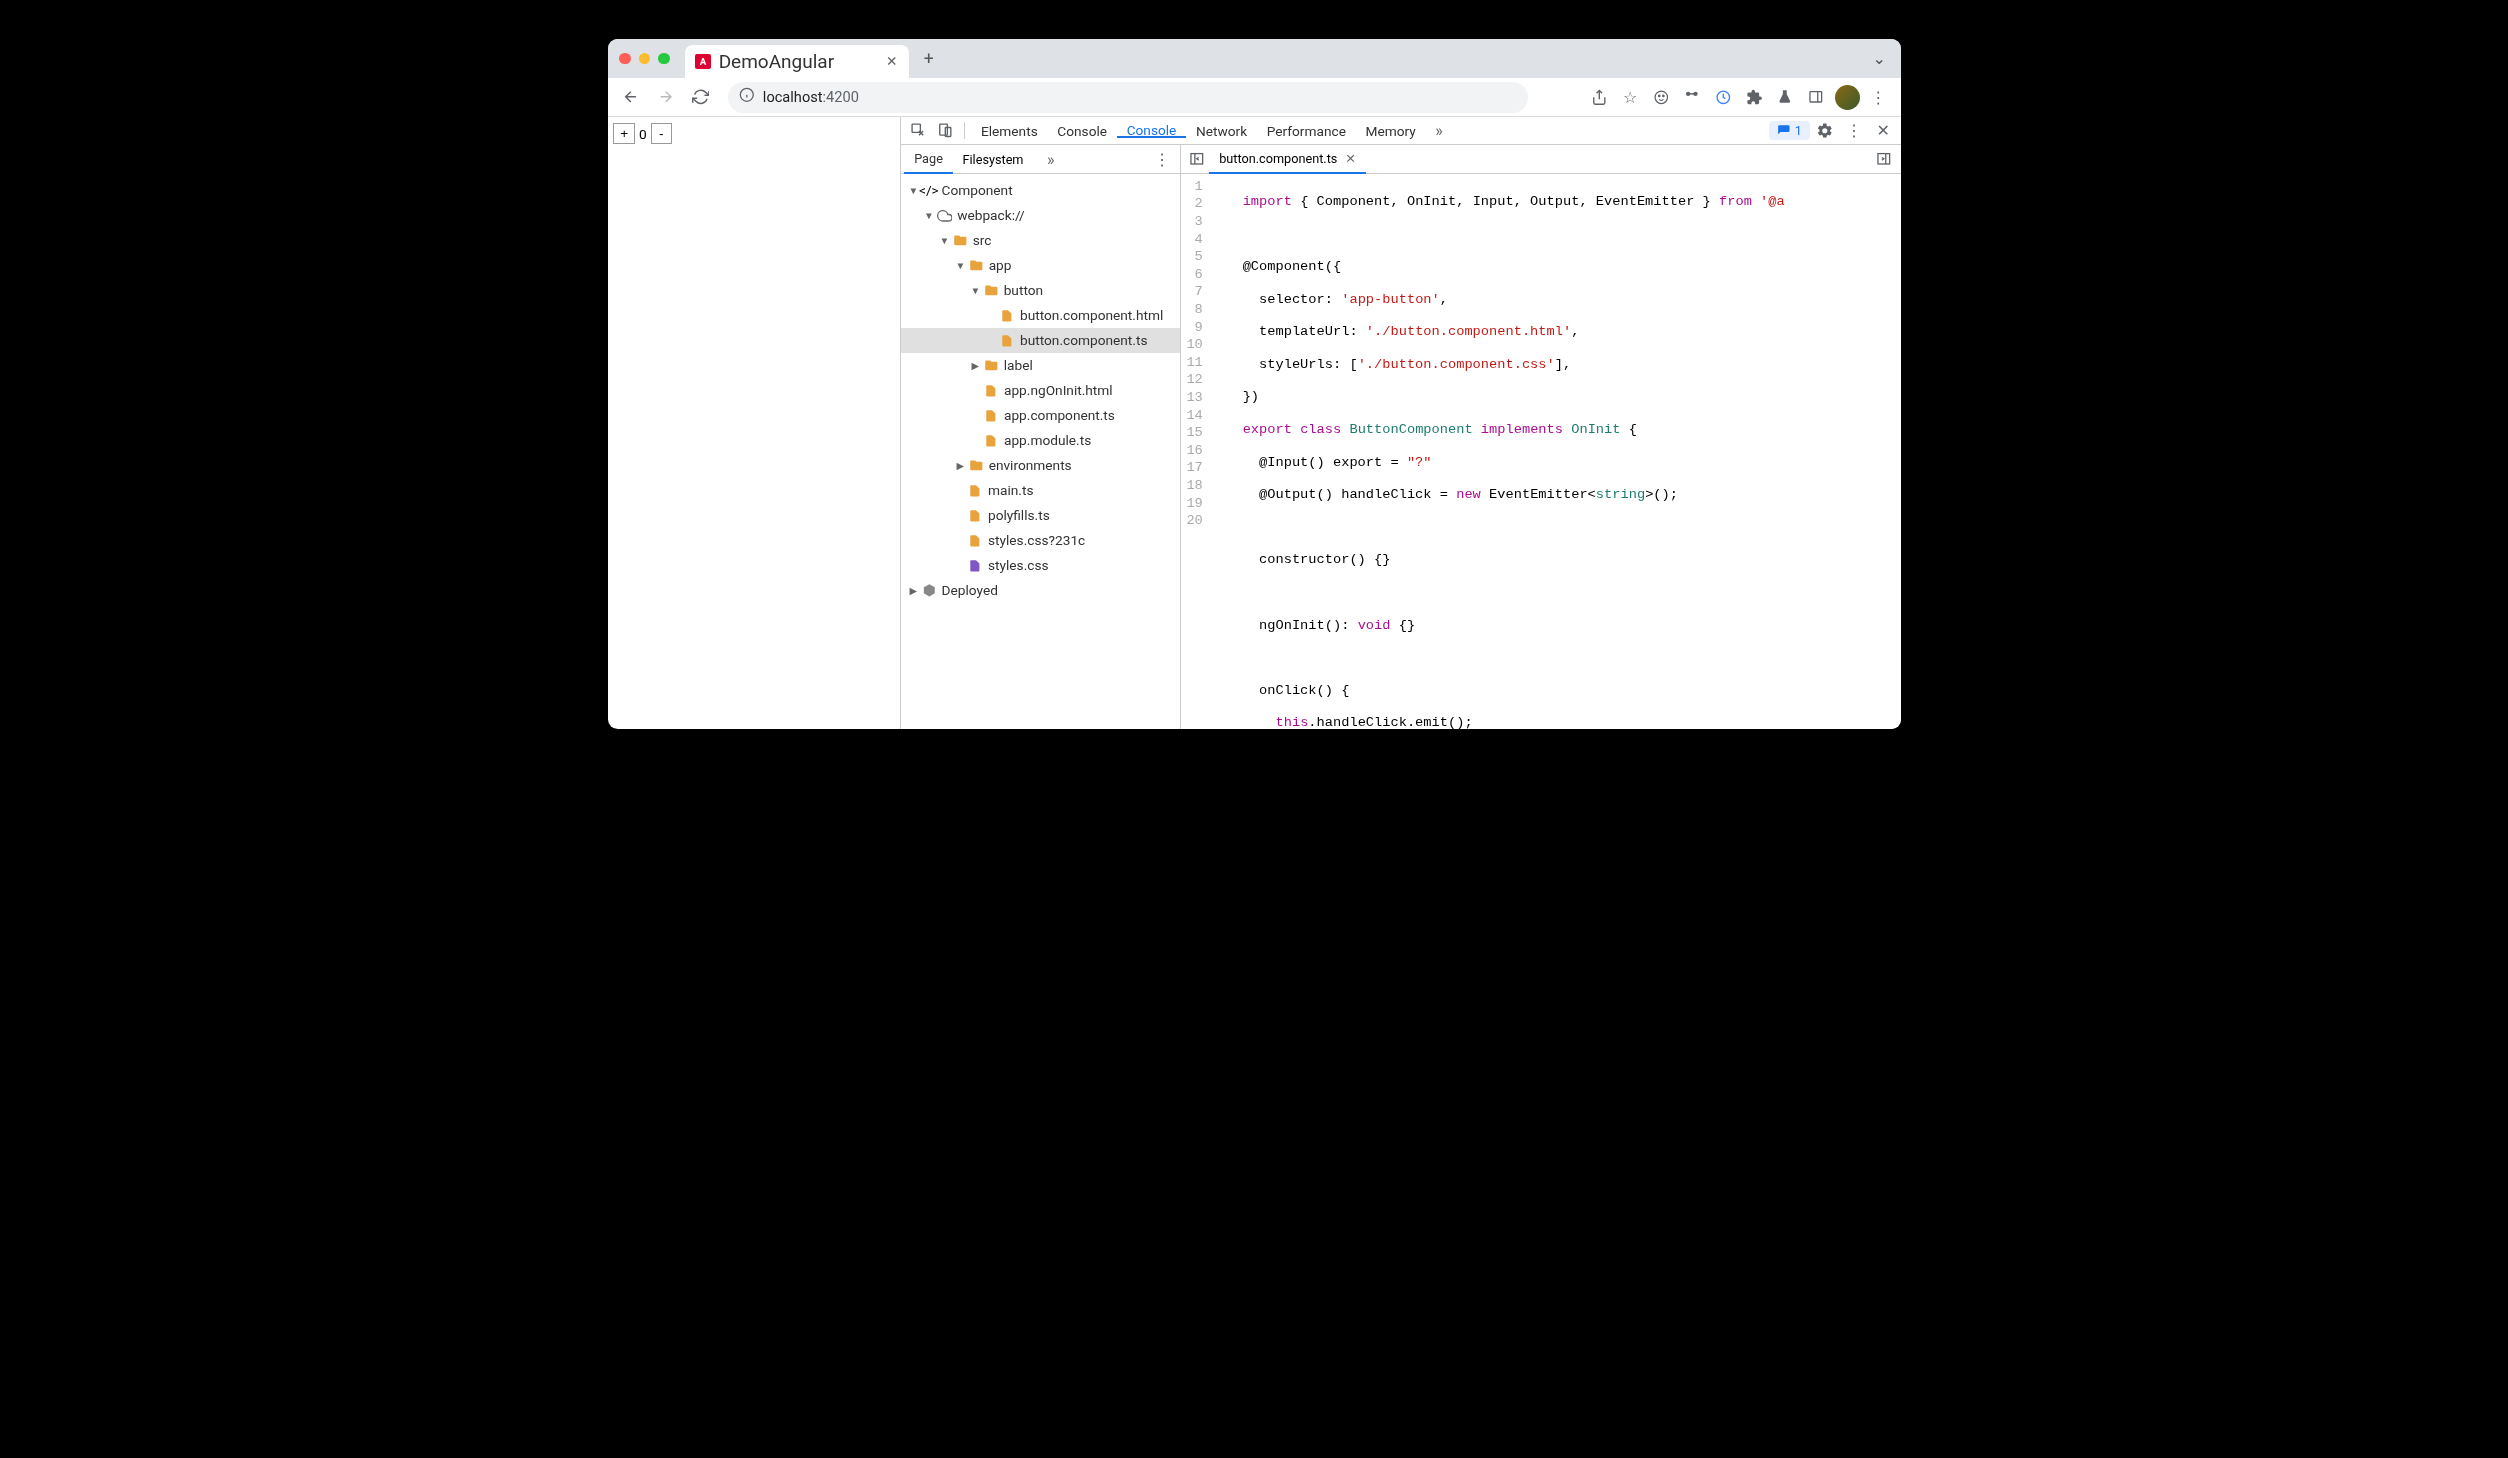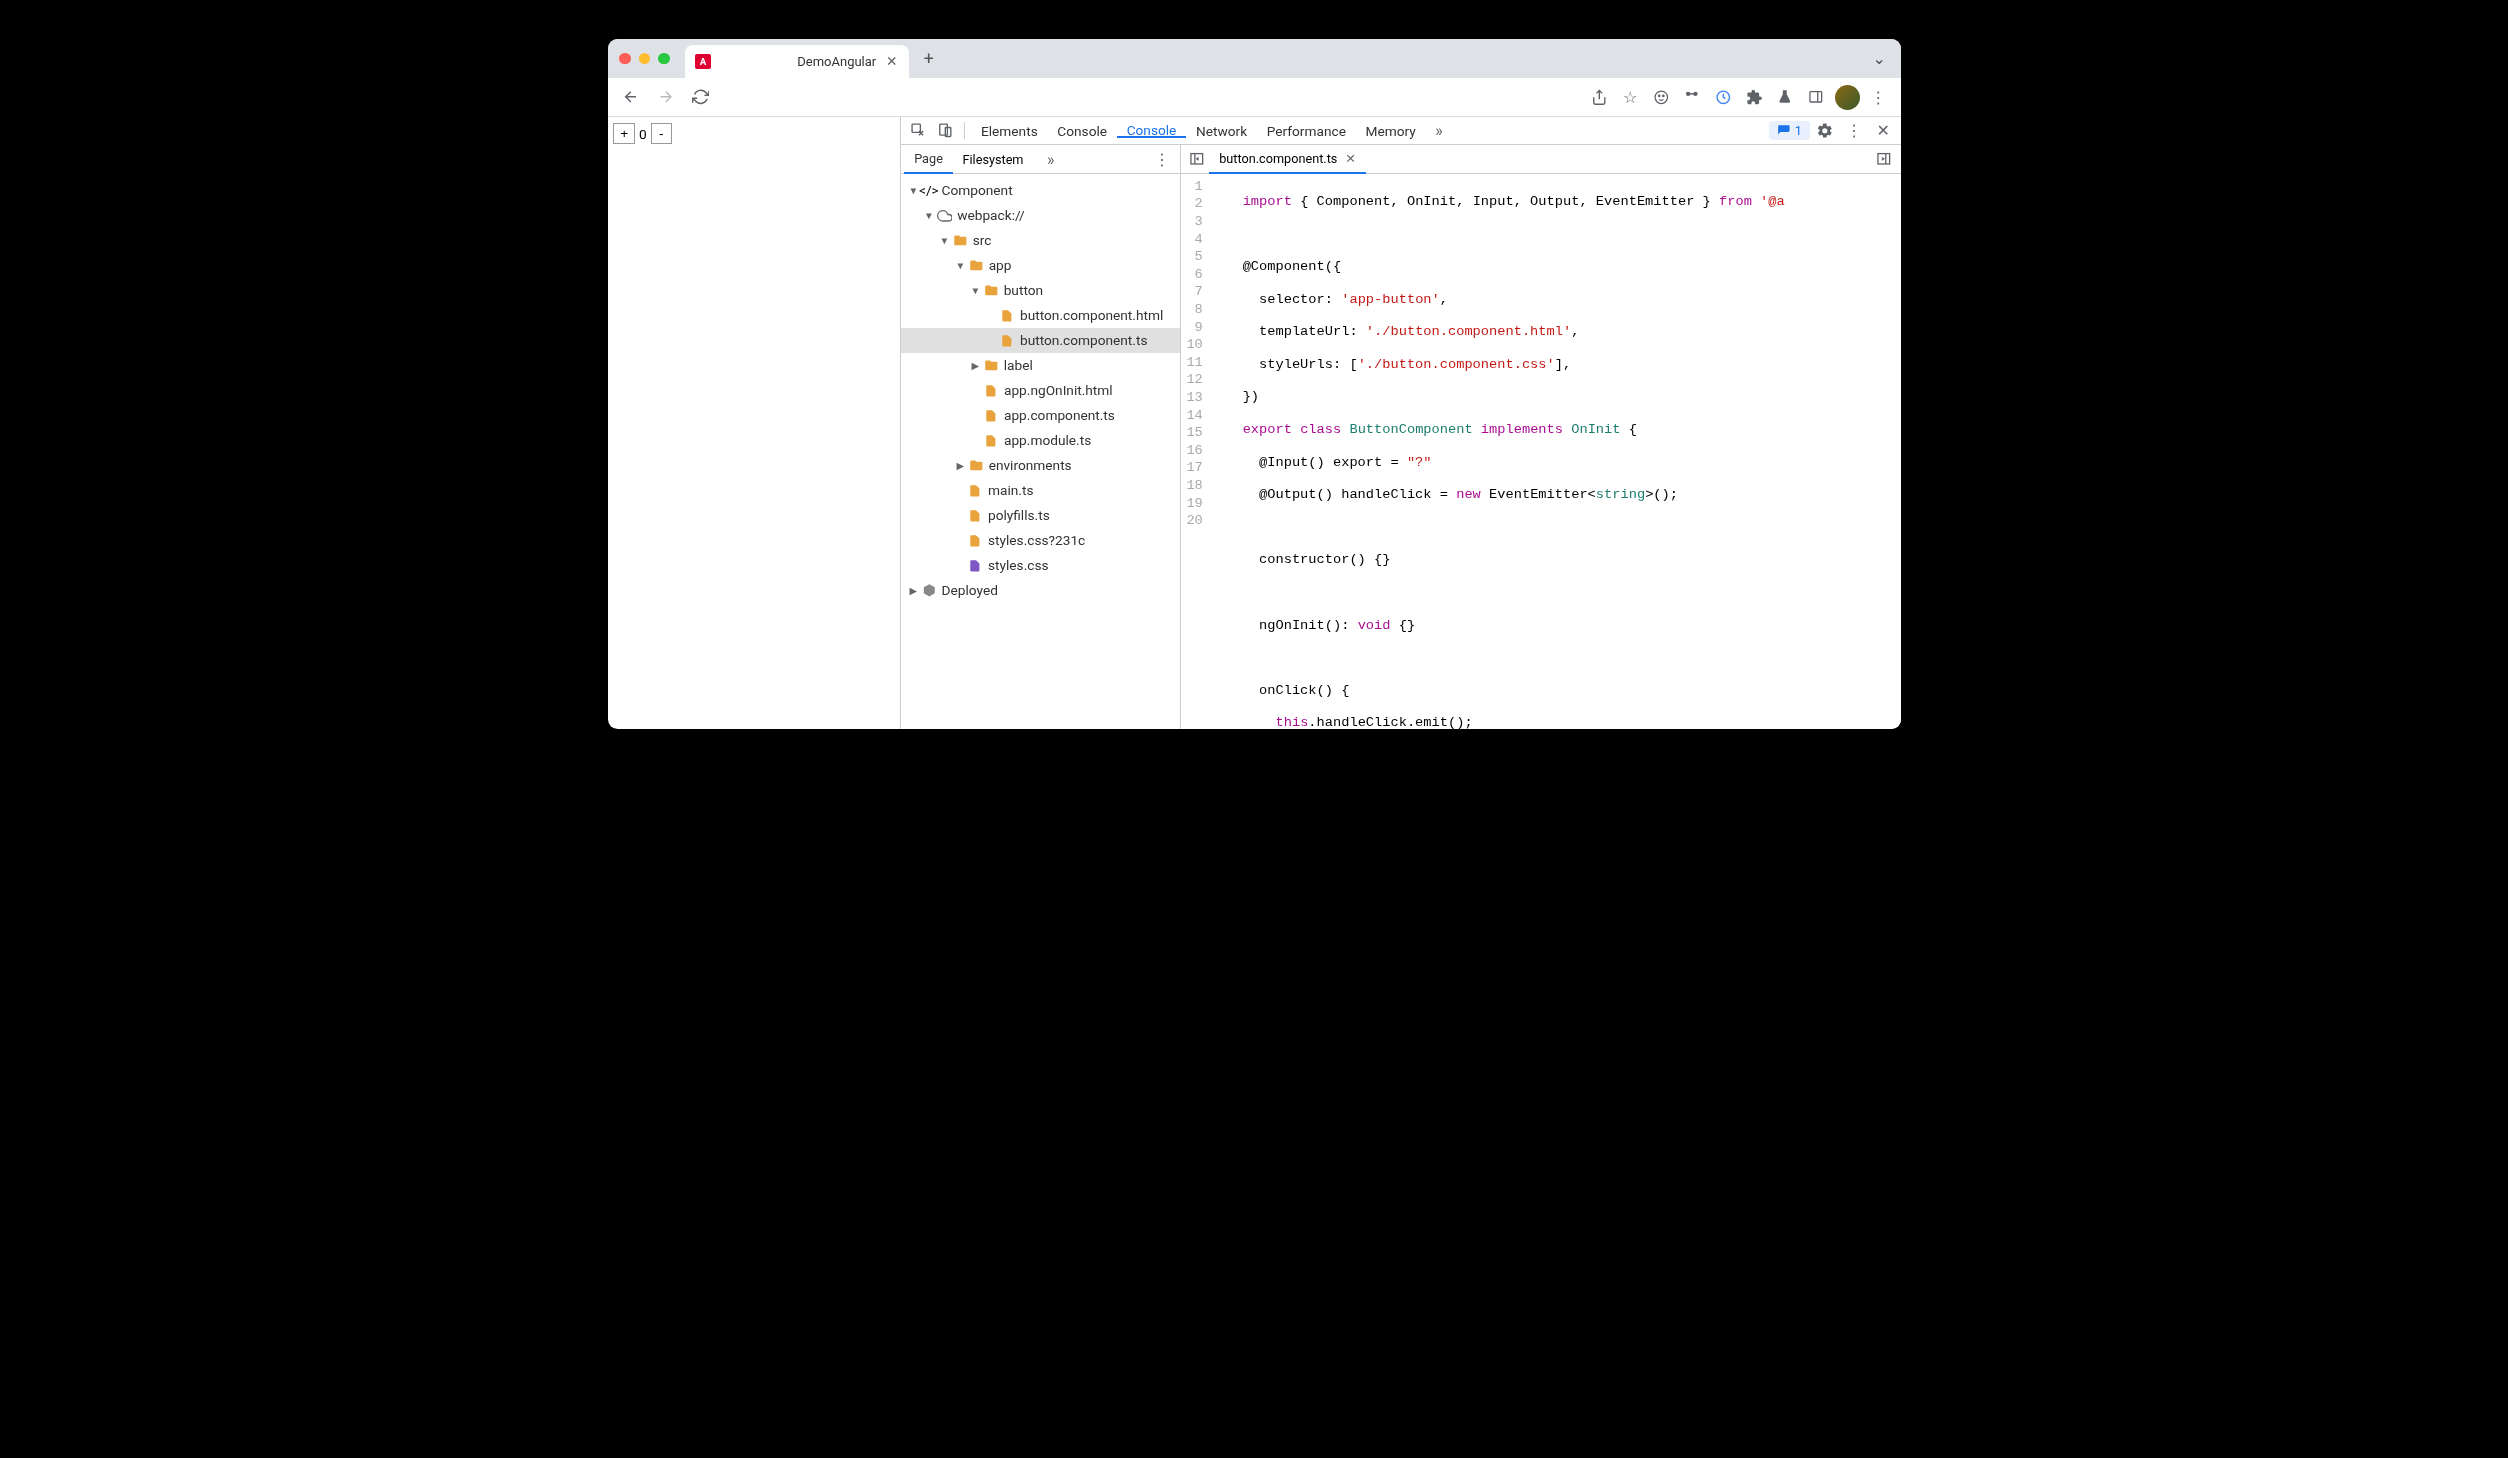--- a/index.html
+++ b/index.html
@@ -15,7 +15,7 @@
 .tl.green { background: #28c840; }
 .tab { background: #fff; height: 33px; border-radius: 7.8px 7.8px 0 0; display: flex; align-items: center; padding: 0 9.8px; margin-top: 5.9px; min-width: 224px; gap: 7.8px; }
 .tab-favicon { width: 15.6px; height: 15.6px; background: #dd0031; display: flex; align-items: center; justify-content: center; color: #fff; font-size: 9.8px; font-weight: bold; border-radius: 2px; }
-.tab-title { flex: 1; font-size: 13px; color: #333; text-align: right; }
+.tab-title { flex: 1; font-size: 19px; color: #333; }
 .tab-close { width: 15.6px; height: 15.6px; display: flex; align-items: center; justify-content: center; color: #666; cursor: pointer; font-size: 13.7px; }
 .newtab { width: 27px; height: 27px; display: flex; align-items: center; justify-content: center; color: #555; font-size: 17.6px; margin-left: 5.9px; cursor: pointer; }
 .tab-dropdown { margin-left: auto; width: 27px; height: 27px; display: flex; align-items: center; justify-content: center; color: #555; cursor: pointer; }

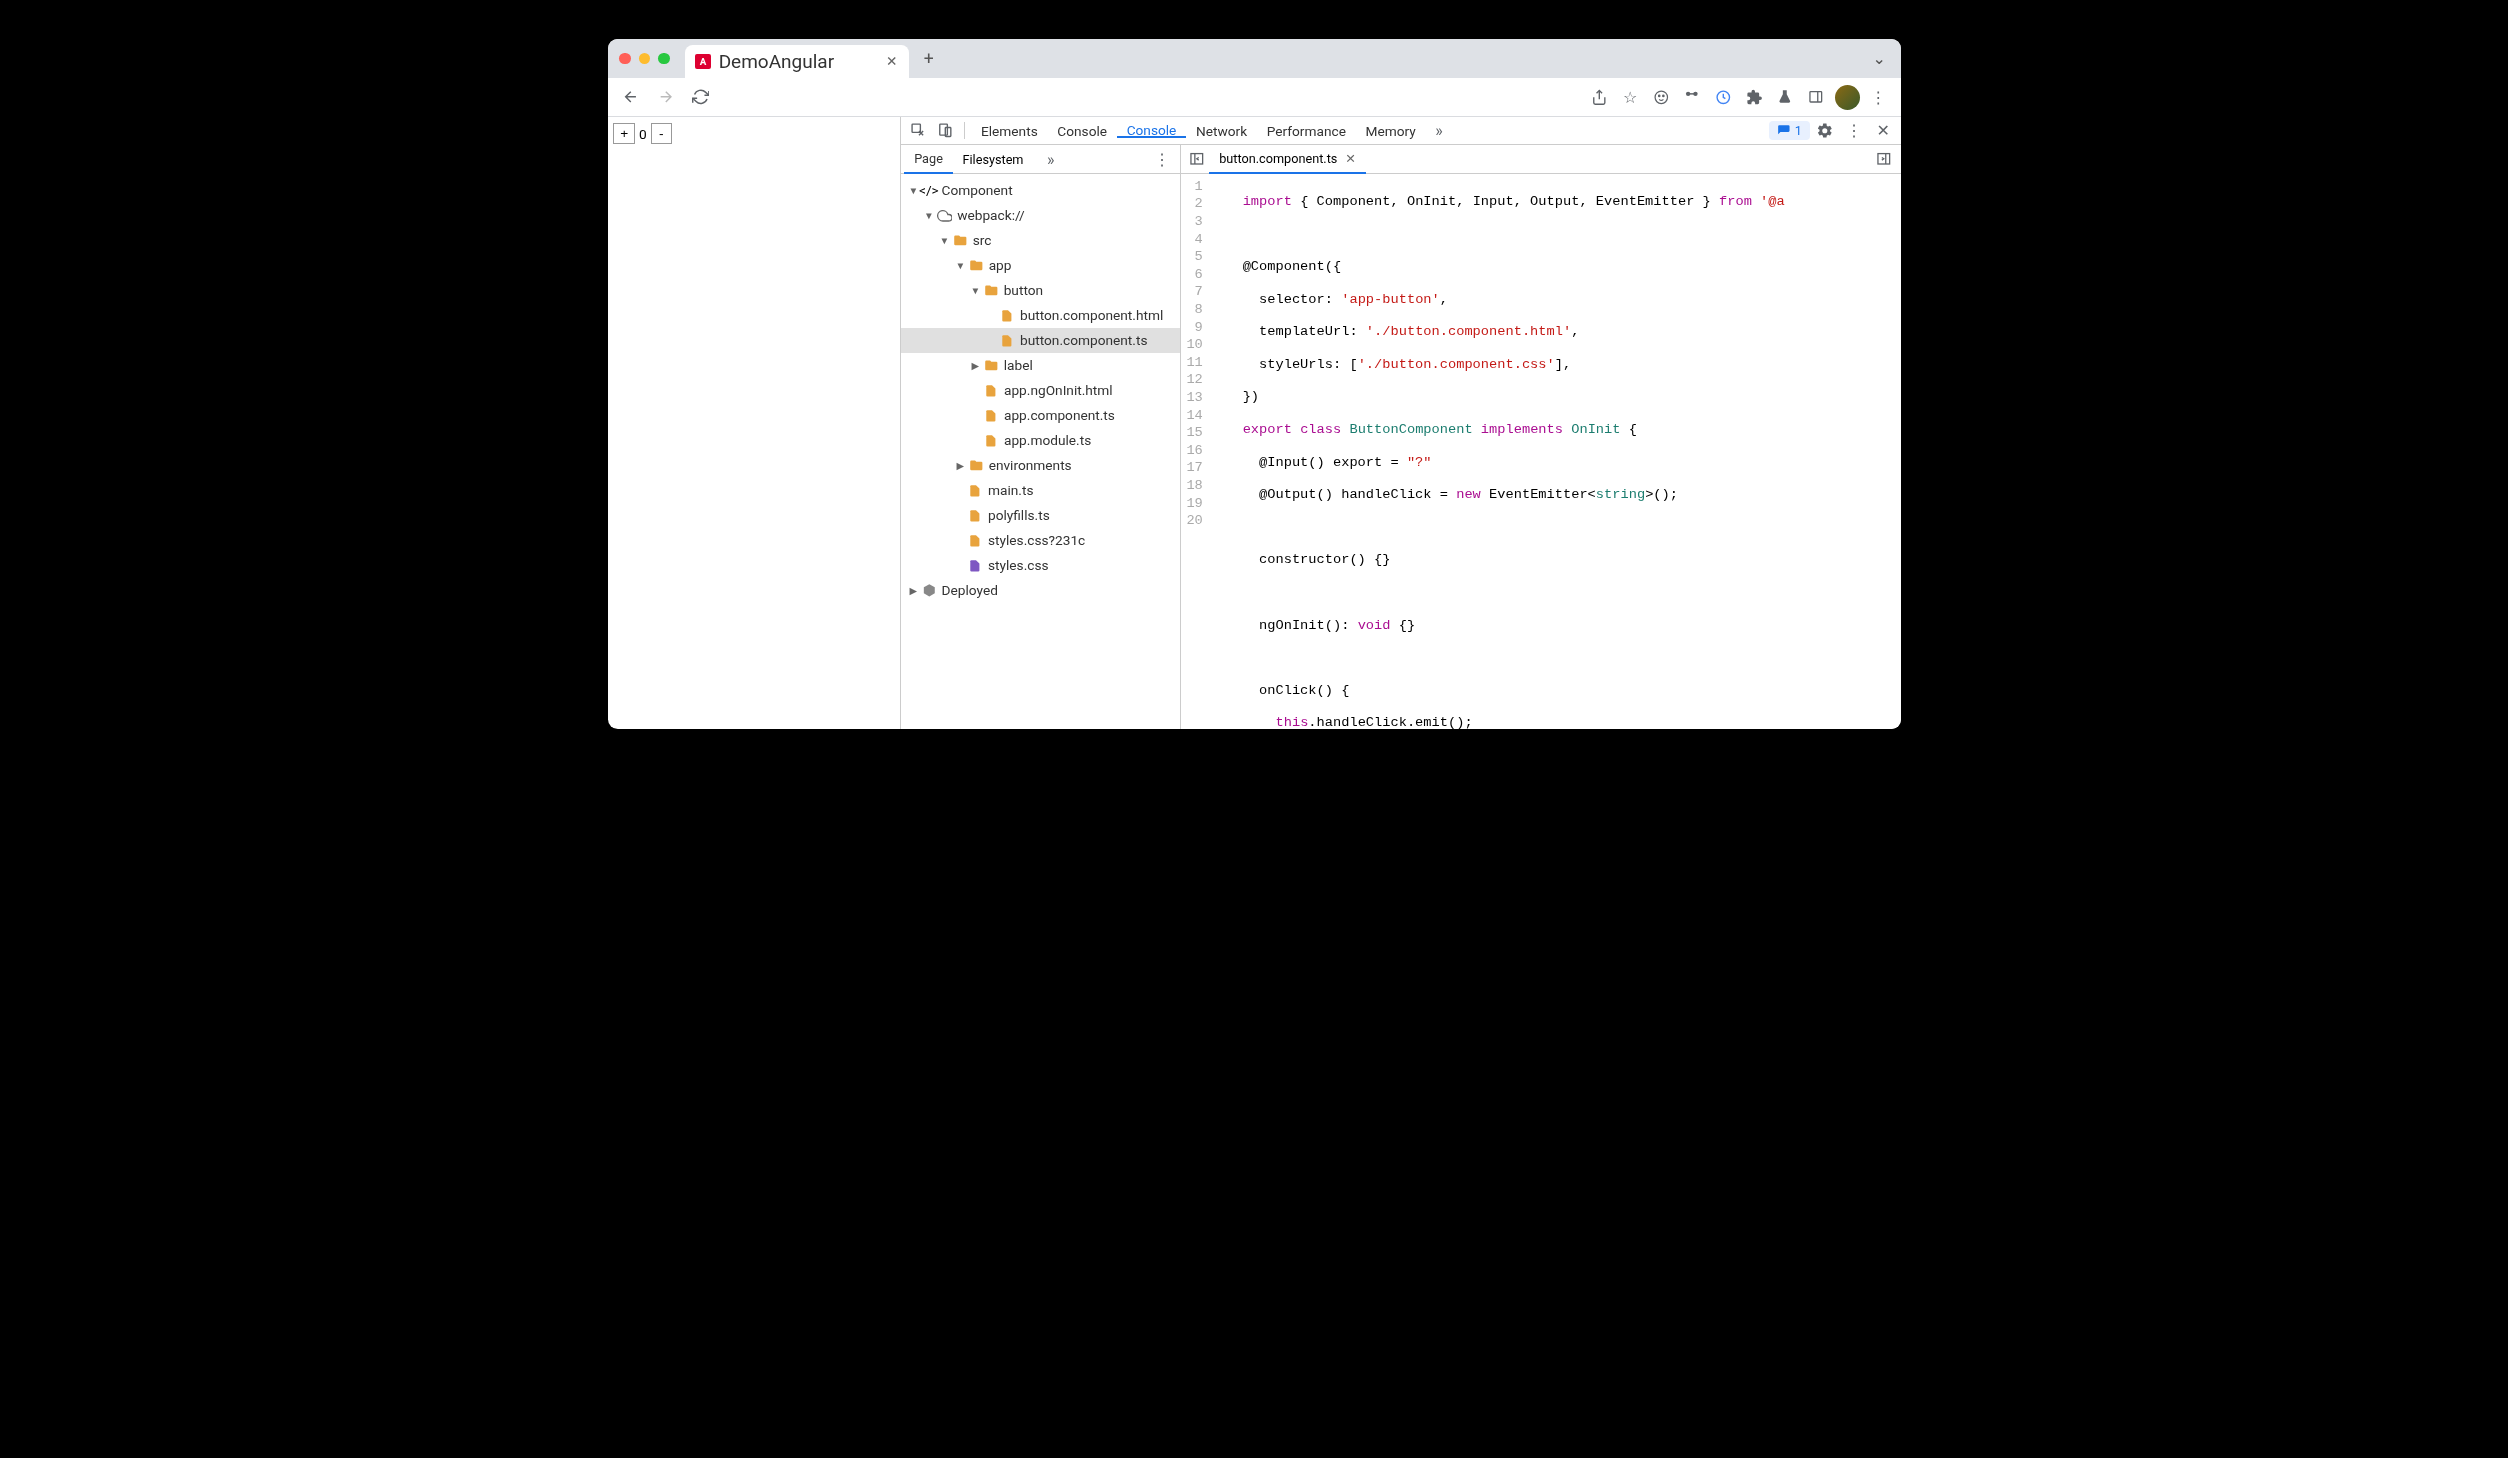--- a/index.html
+++ b/index.html
@@ -121,6 +121,17 @@
           <path d="M23 4v6h-6M1 20v-6h6"></path>
           <path d="M3.51 9a9 9 0 0114.85-3.36L23 10M1 14l4.64 4.36A9 9 0 0020.49 15"></path>
         </svg>
+    </div>
+    <div class="omnibox">
+      <span class="omnibox-icon">
+        <svg width="15.6" height="15.6" viewBox="0 0 24 24" fill="none" stroke="currentColor" stroke-width="2">
+            <circle cx="12" cy="12" r="10"></circle>
+            <path d="M12 16v-4M12 8h.01"></path>
+          </svg>
+      </span>
+      <span class="omnibox-text">
+        <span class="host">localhost</span><span class="port">:4200</span>
+      </span>
     </div>
     <div class="toolbar-right">
       <div class="tbtn">

